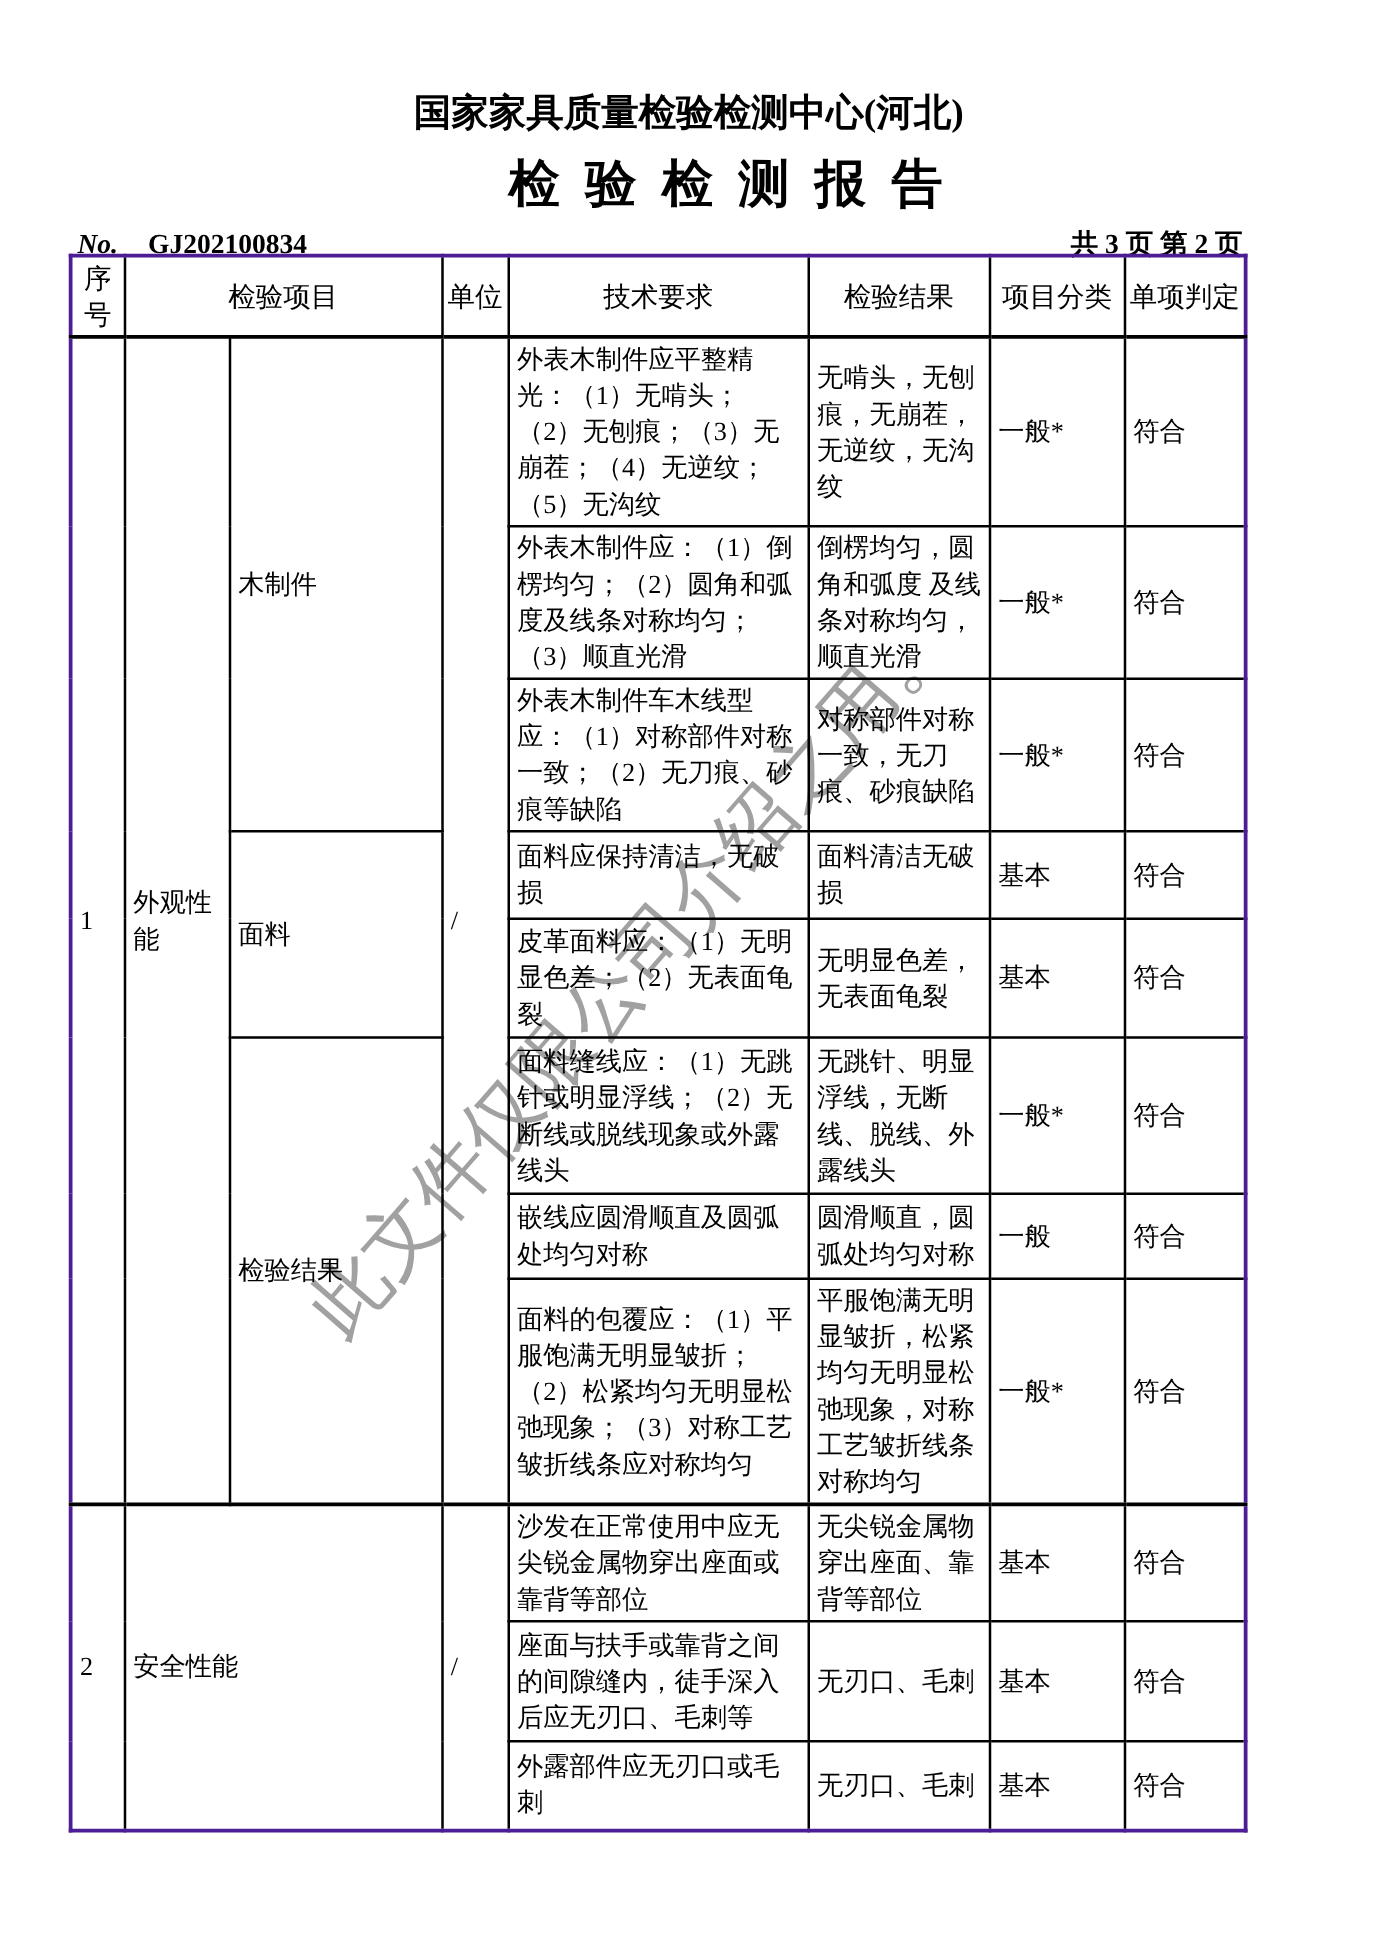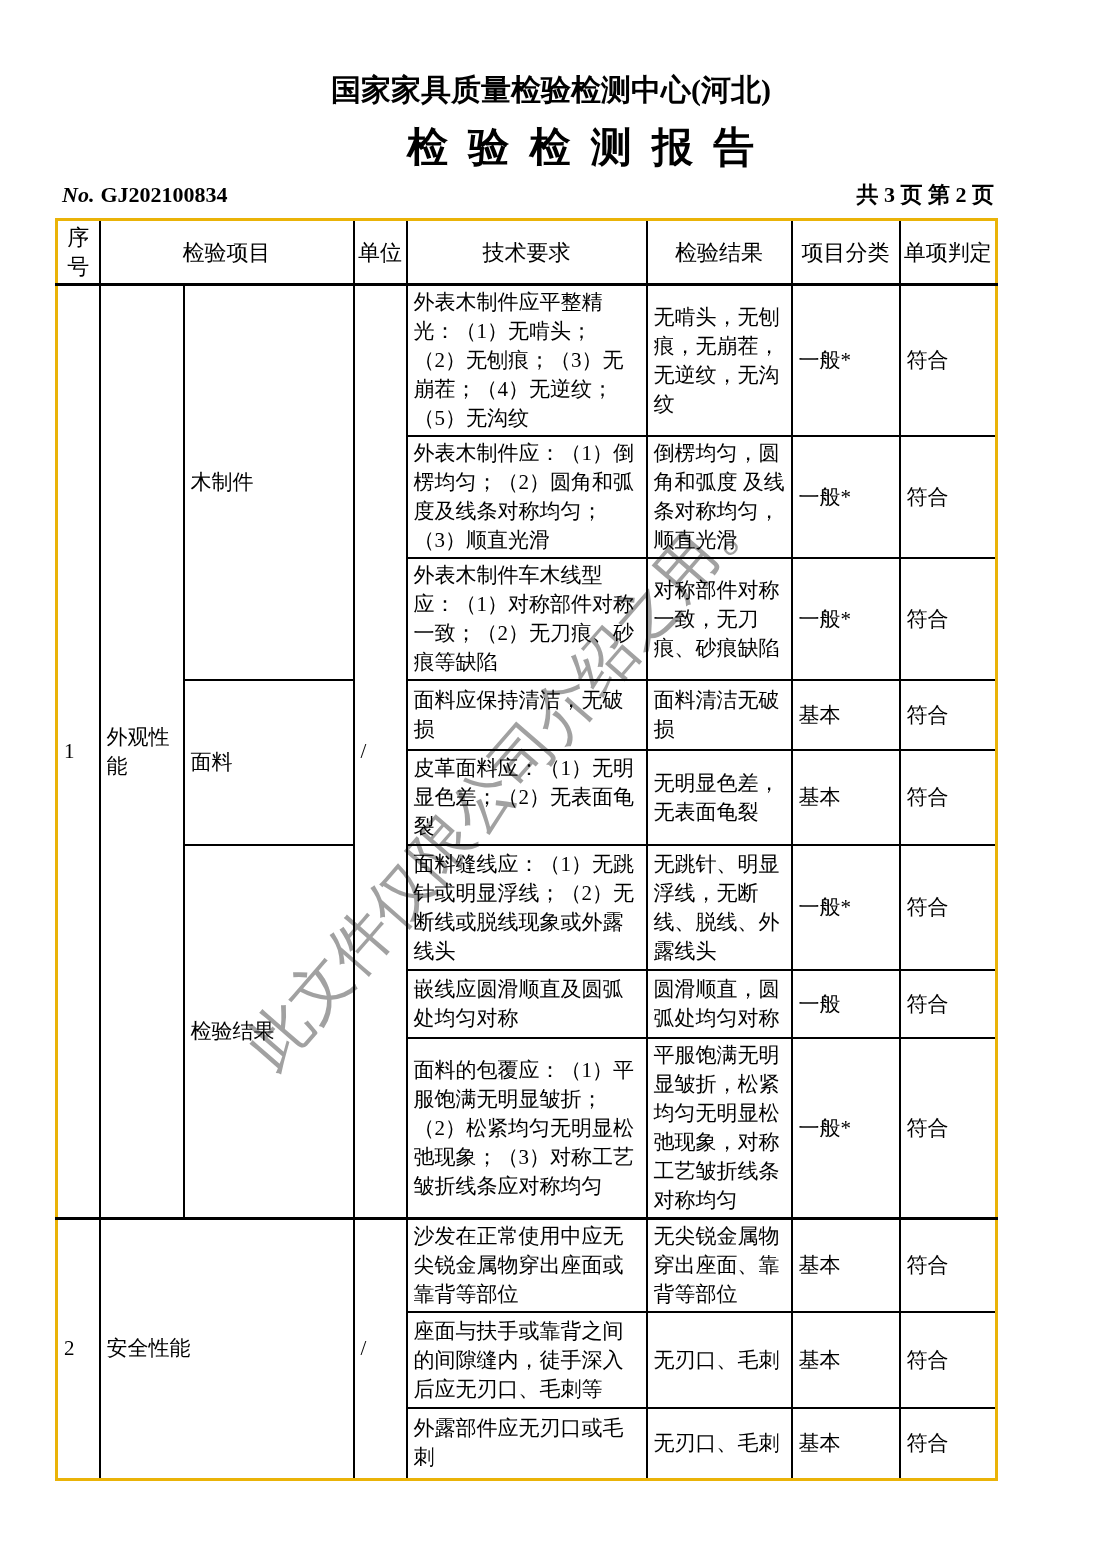--- a/index.html
+++ b/index.html
@@ -26,7 +26,7 @@
     display:flex; justify-content:space-between; align-items:baseline;
     font-size:22px; font-weight:bold;
   }
-  .report-no-label { font-style:italic; font-weight:bold; margin-right:6px; }
+  .report-no-label { font-style:italic; font-weight:bold; margin-right:24px; }
   .watermark {
     position:absolute; left:503px; top:778px;
     transform:translate(-50%,-50%) rotate(-49deg);

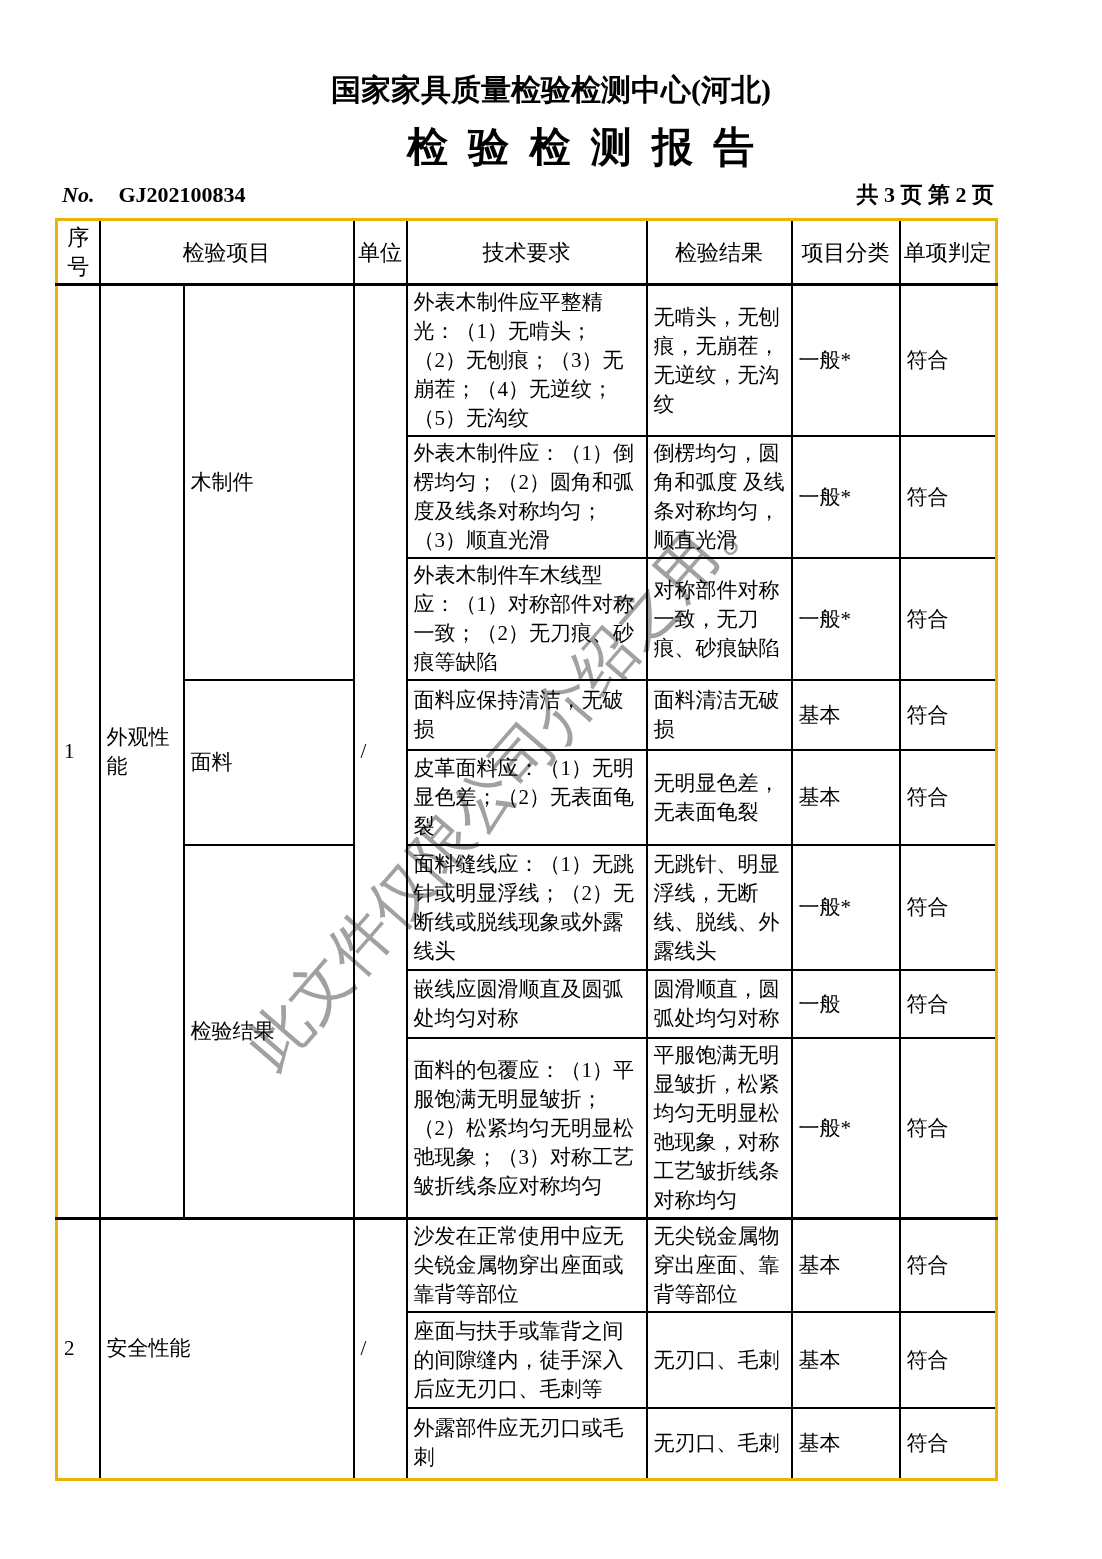--- a/index.html
+++ b/index.html
@@ -37,10 +37,10 @@
     font-family:"Liberation Serif","DejaVu Serif",serif;
   }
   table.report {
-    position:absolute; left:55px; top:218px; z-index:1;
+    position:absolute; left:55px; top:203px; z-index:1;
     width:940px; table-layout:fixed;
     border-collapse:collapse;
-    border:3px solid #eab308;
+    border:3px solid #4c1d95;
     background:transparent;
     font-size:21px; line-height:29px;
   }

